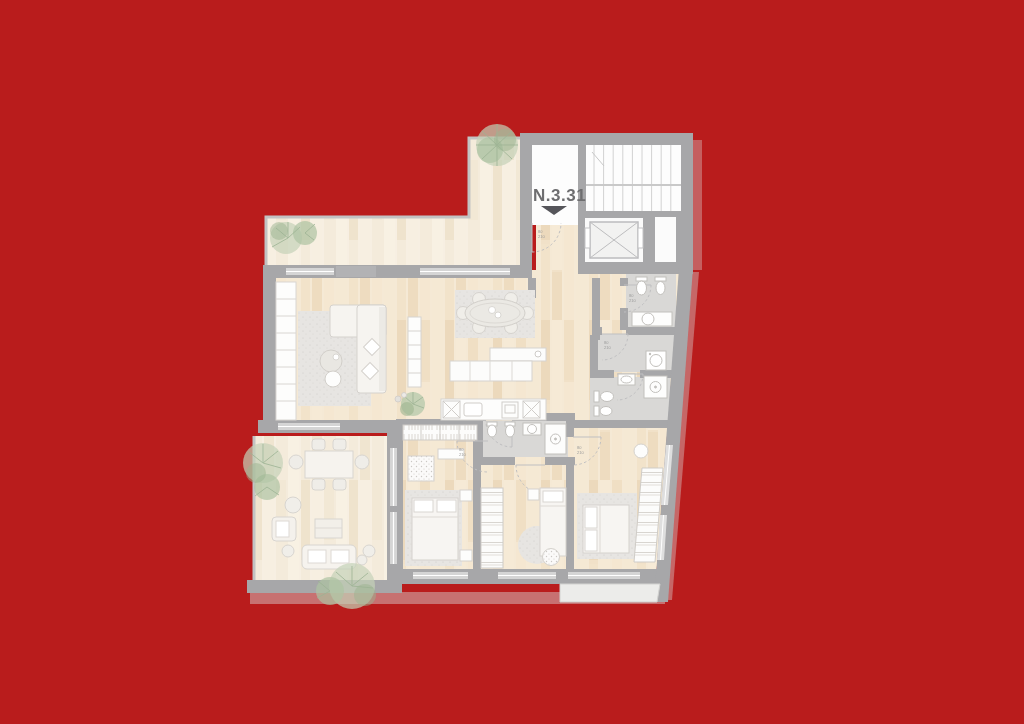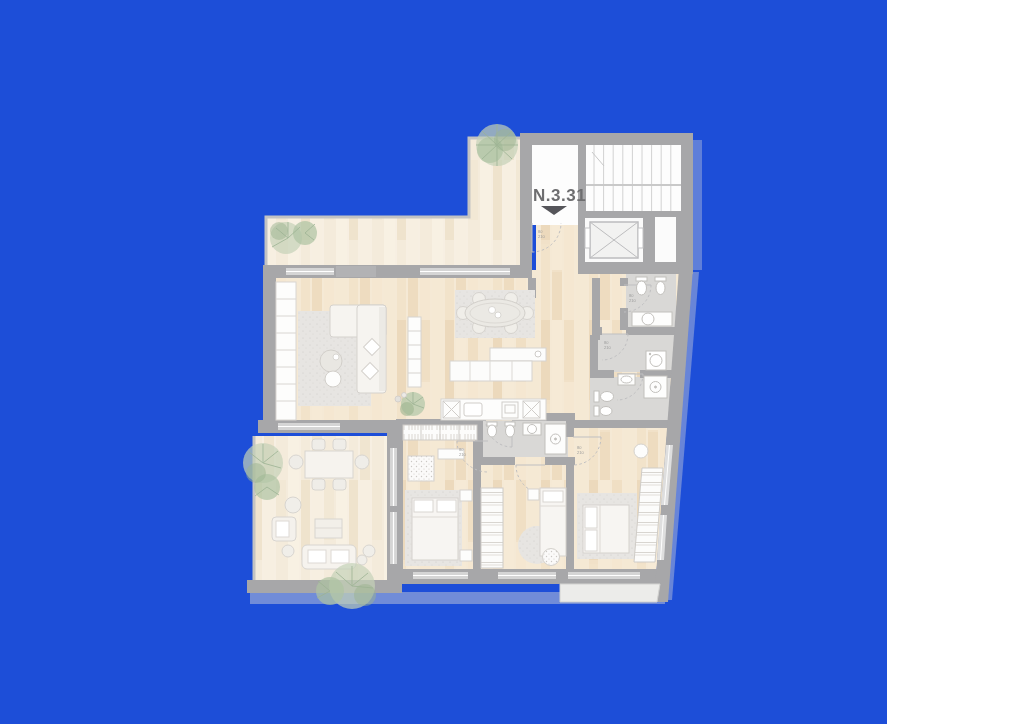--- a/index.html
+++ b/index.html
@@ -3,7 +3,7 @@
 <meta charset="utf-8">
 <style>
   html,body{margin:0;padding:0;background:#ffffff;}
-  #stage{position:relative;width:887px;height:724px;background:#1d4ed8;overflow:hidden;
+  #stage{position:relative;width:1024px;height:724px;background:#b91c1c;overflow:hidden;
          font-family:"Liberation Sans", sans-serif;}
   svg{position:absolute;left:0;top:0;}
   .unit-label{font-family:"Liberation Sans", sans-serif;font-size:17px;font-weight:600;

